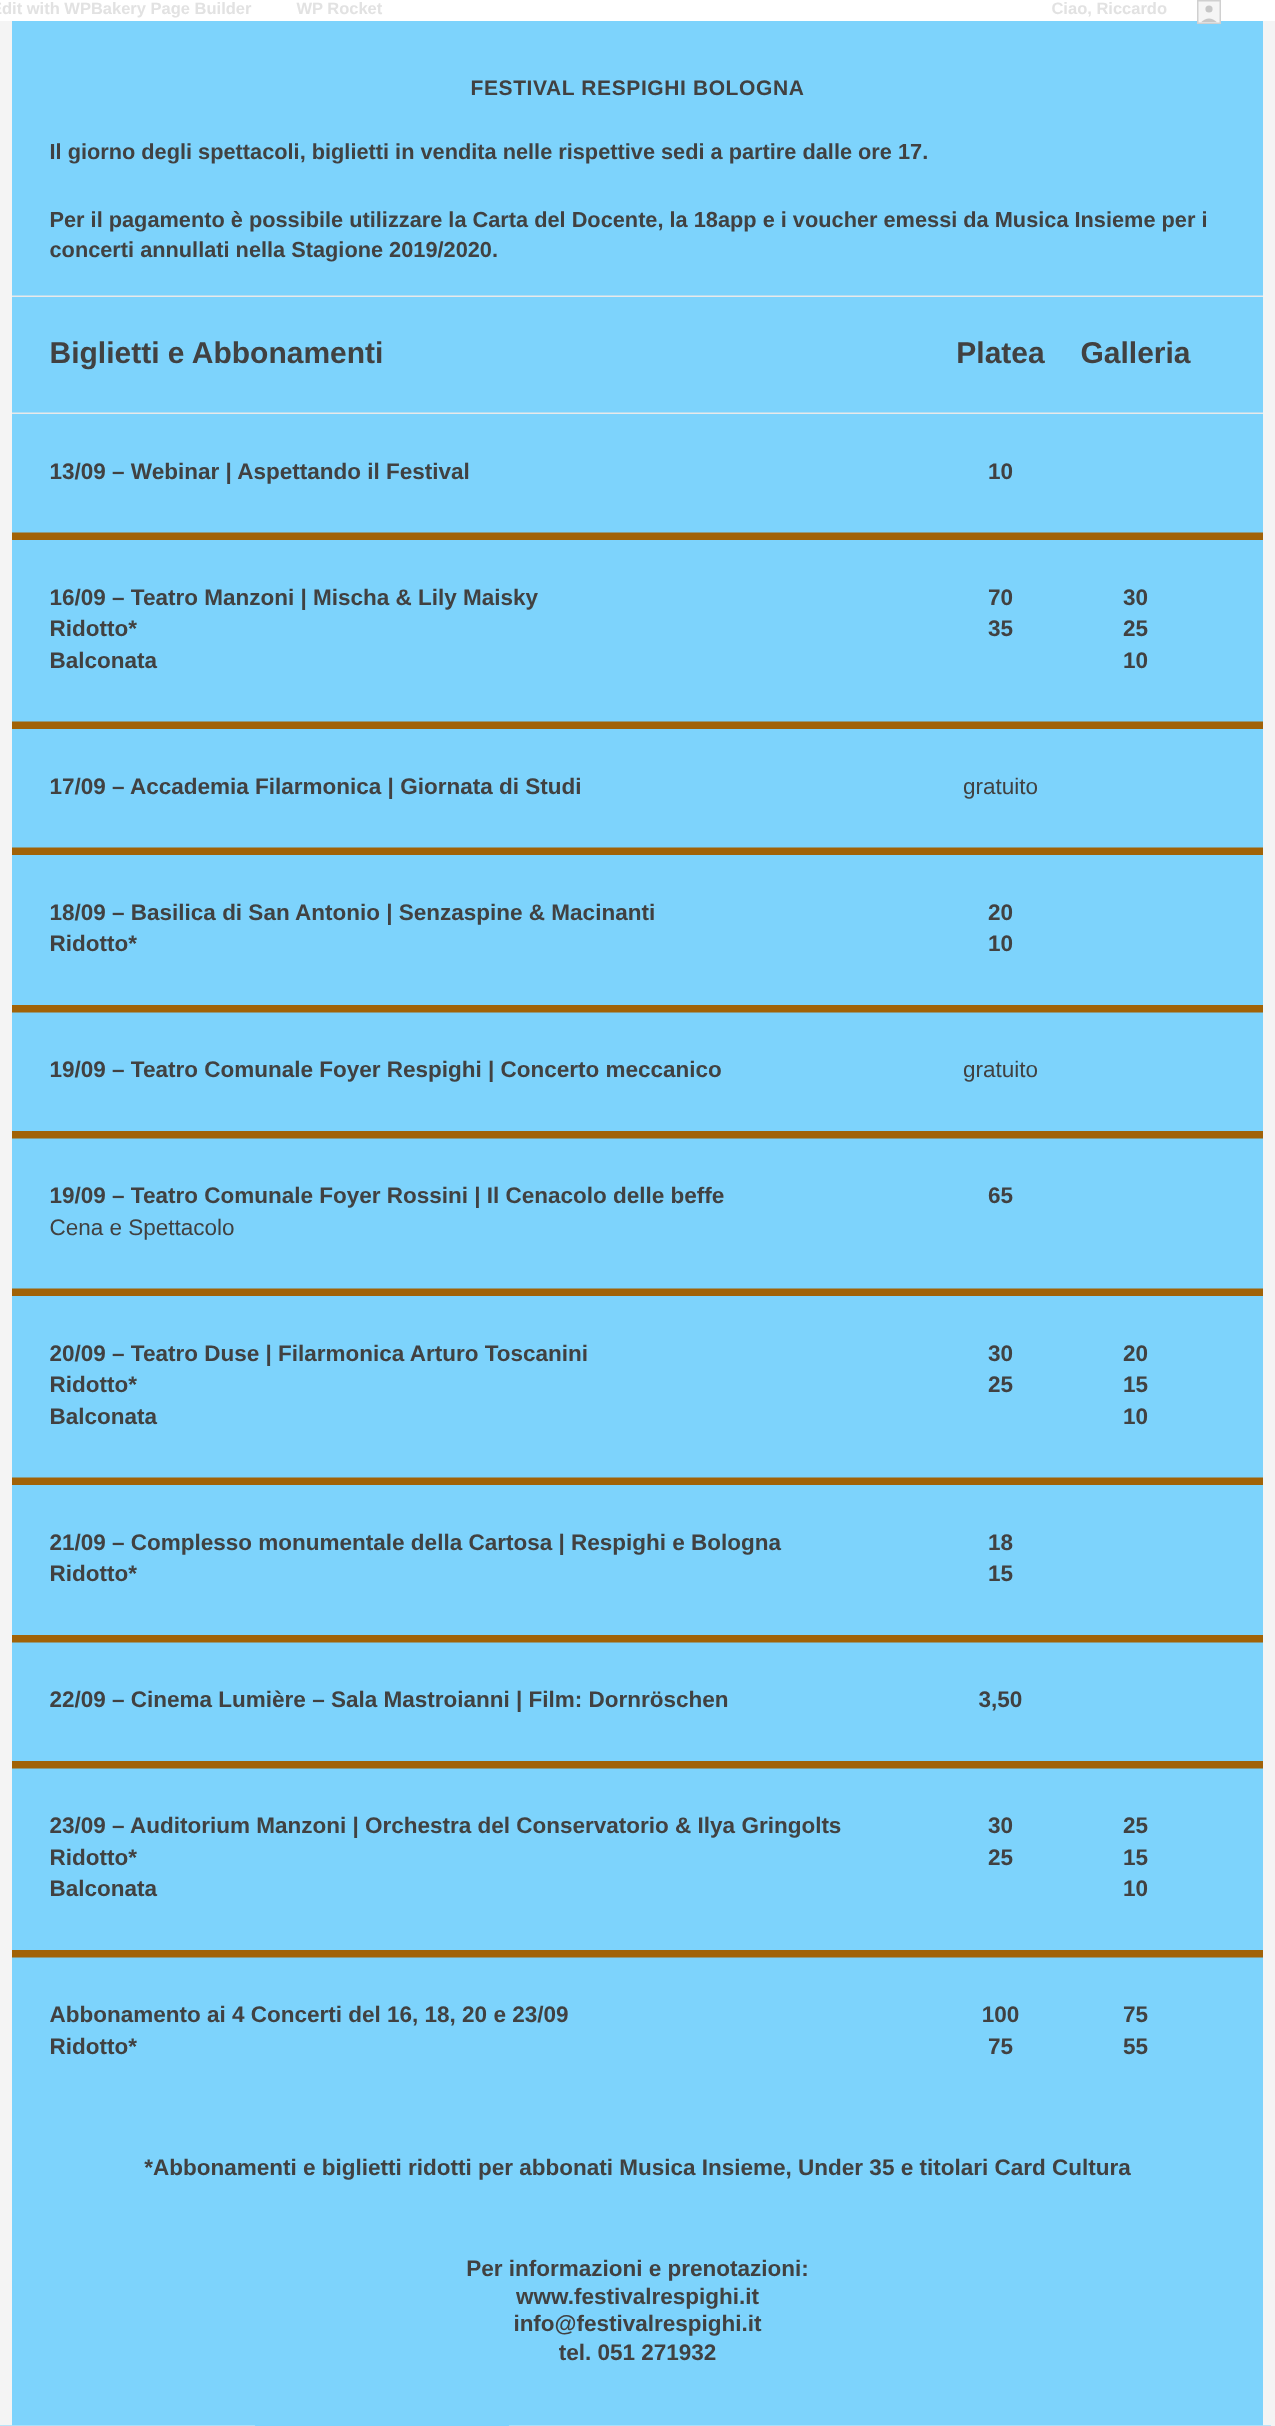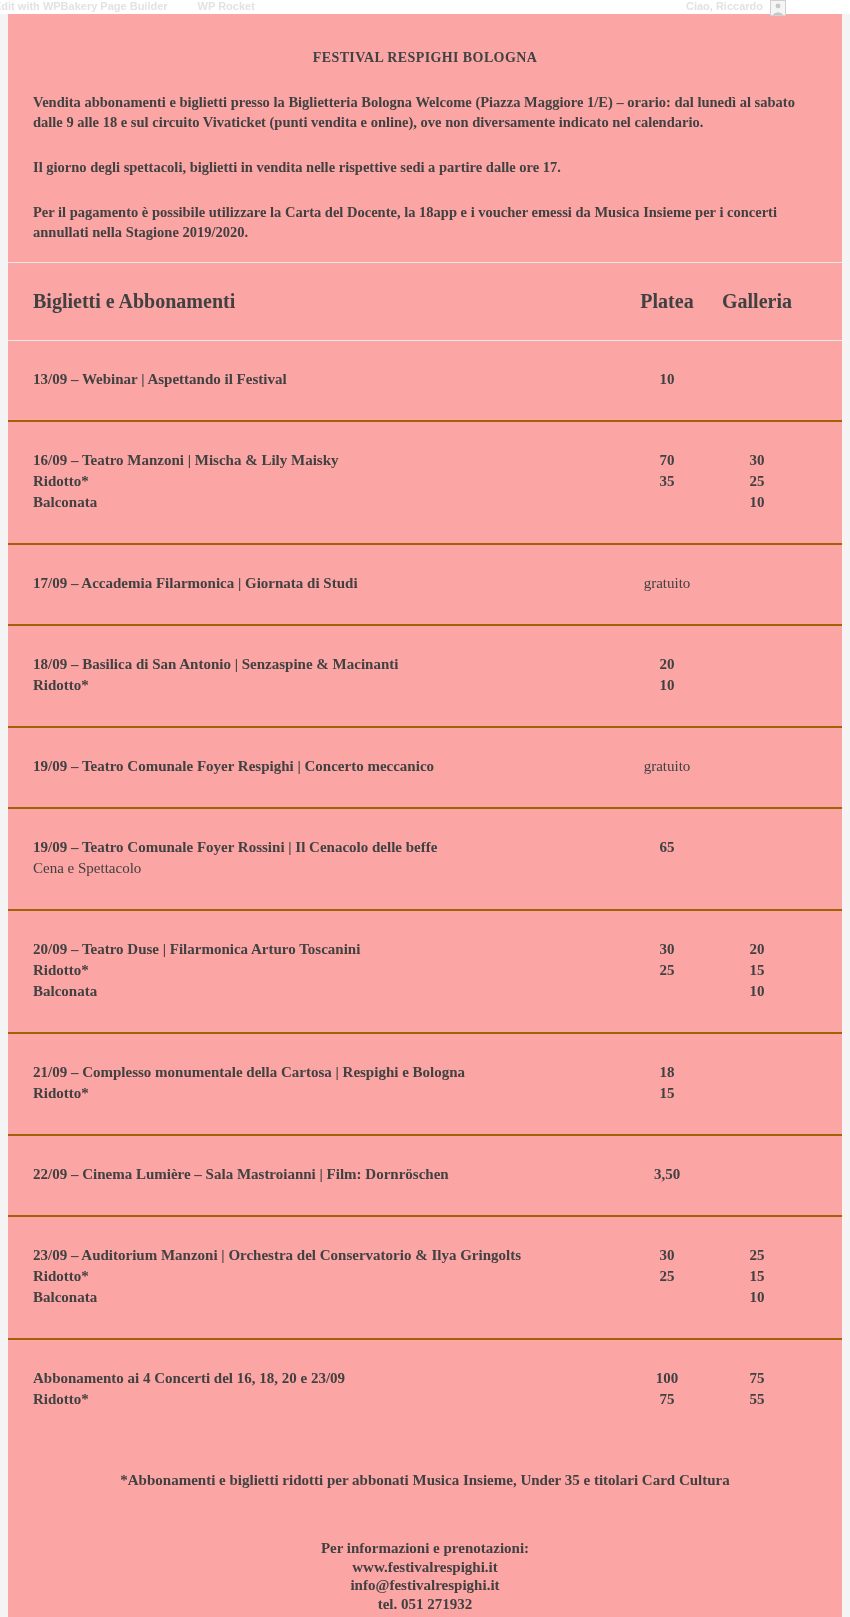--- a/index.html
+++ b/index.html
@@ -28,8 +28,8 @@
     white-space: nowrap; line-height: 12px;
   }
   .adminbar-right {
-    position: absolute; right: 64px; top: 0;
-    display: flex; gap: 7px; align-items: flex-start;
+    position: absolute; right: 36px; top: 0;
+    display: flex; gap: 20px; align-items: flex-start;
     line-height: 12px; white-space: nowrap;
   }
   .avatar {

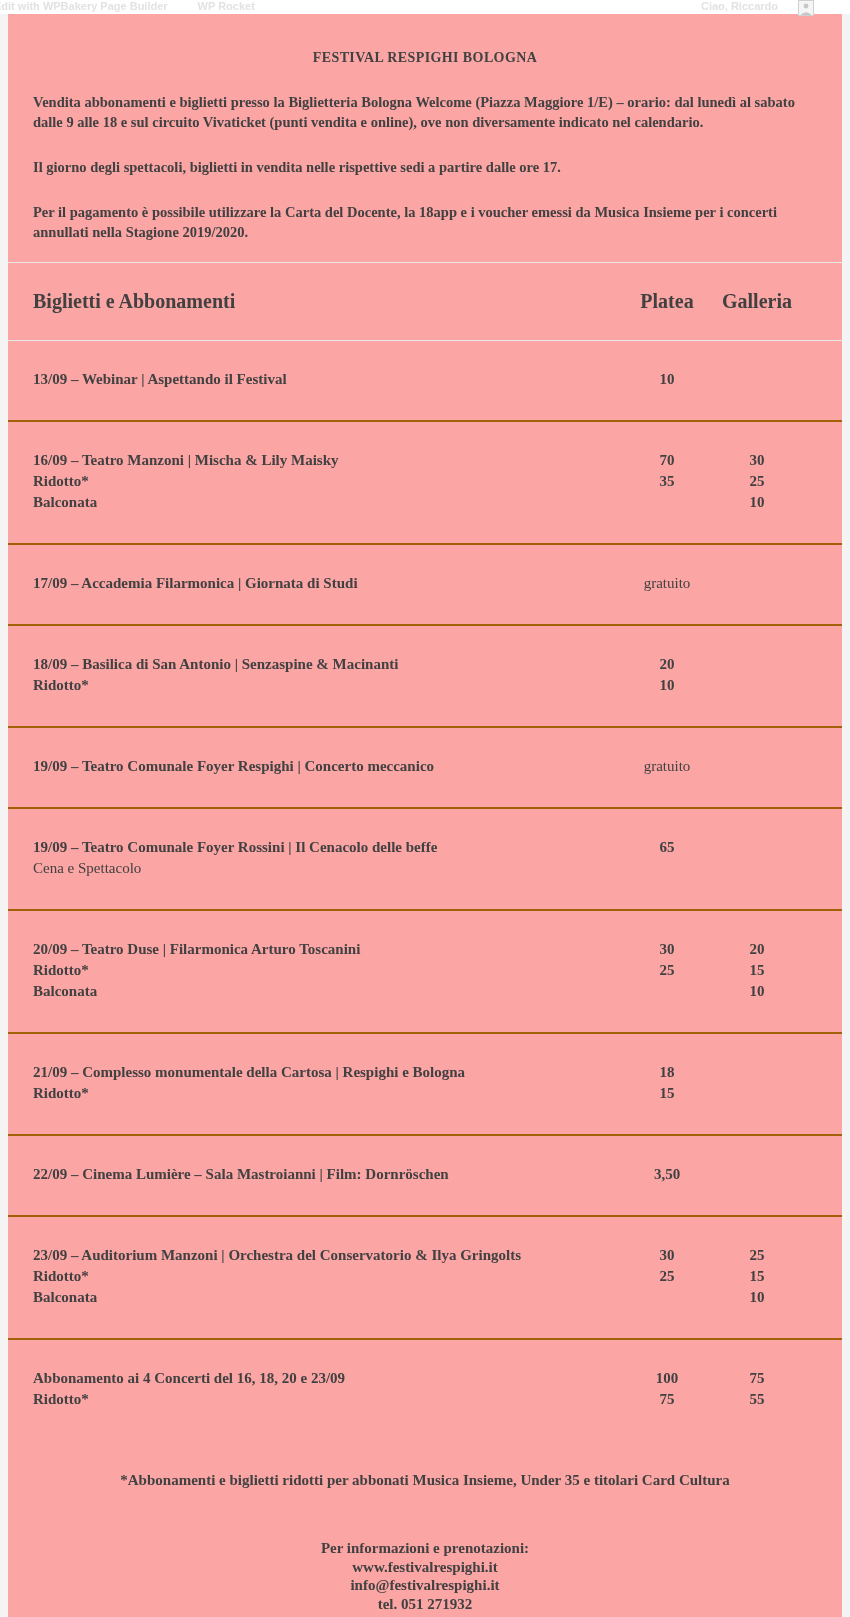--- a/index.html
+++ b/index.html
@@ -43,10 +43,9 @@
   
   .card {
     margin: 0 8px;
-    background: #fca5a5;
+    background: #7dd3fc;
     height: 1603px;
     padding-top: 36px;
-    font-family: Liberation Serif, serif;
   }
 
   .page-title {

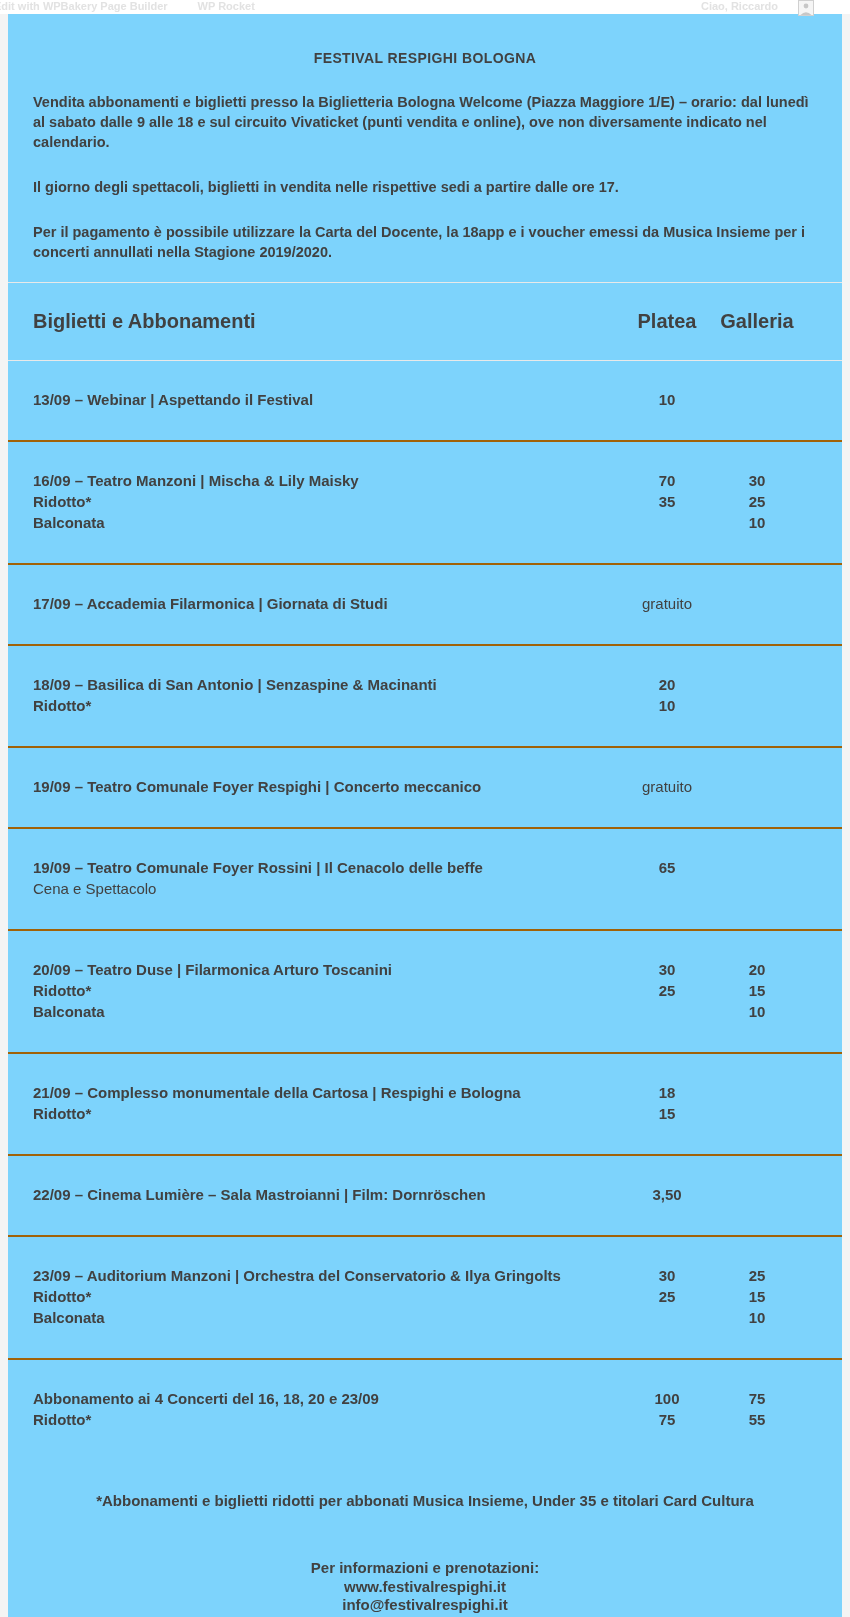--- a/index.html
+++ b/index.html
@@ -131,7 +131,6 @@
   <div class="page-title">FESTIVAL RESPIGHI BOLOGNA</div>
 
   <div class="intro">
-    <p>Vendita abbonamenti e biglietti presso la Biglietteria Bologna Welcome (Piazza Maggiore 1/E) – orario: dal lunedì al sabato dalle 9 alle 18 e sul circuito Vivaticket (punti vendita e online), ove non diversamente indicato nel calendario.</p>
     <p>Il giorno degli spettacoli, biglietti in vendita nelle rispettive sedi a partire dalle ore 17.</p>
     <p>Per il pagamento è possibile utilizzare la Carta del Docente, la 18app e i voucher emessi da Musica Insieme per i concerti annullati nella Stagione 2019/2020.</p>
   </div>

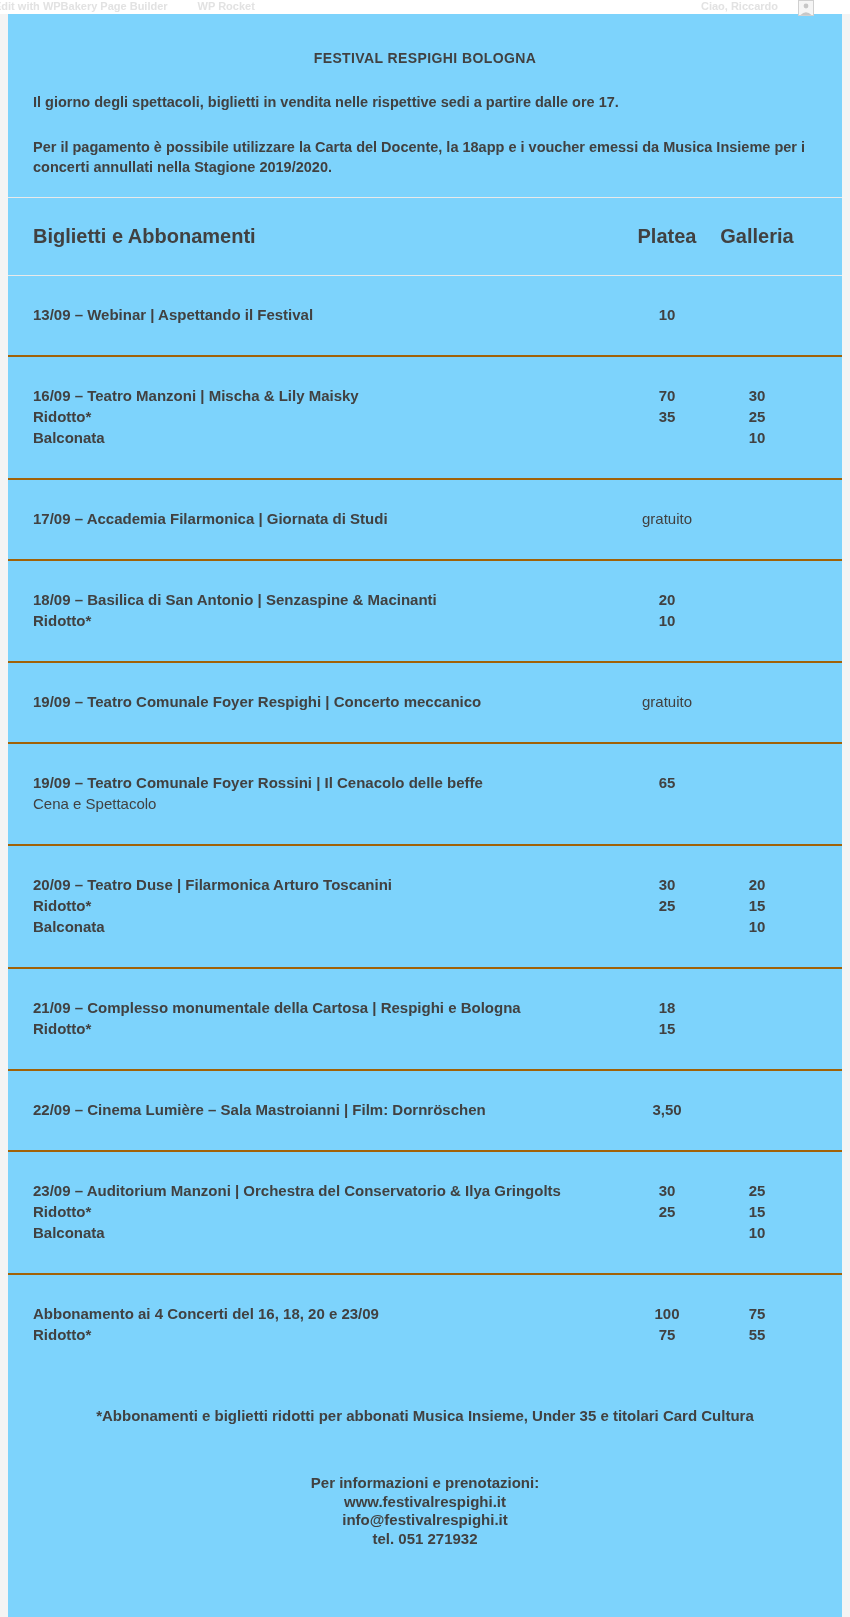--- a/index.html
+++ b/index.html
@@ -72,7 +72,7 @@
     table-layout: fixed;
   }
   thead tr { border-top: 1px solid #e9e9e9; border-bottom: 1px solid #e9e9e9; }
-  tbody tr { border-bottom: 2px solid #a16207; }
+  tbody tr { border-bottom: 5px solid #a16207; }
   tbody tr:last-child { border-bottom: none; }
   th {
     font-size: 20px; font-weight: bold;

